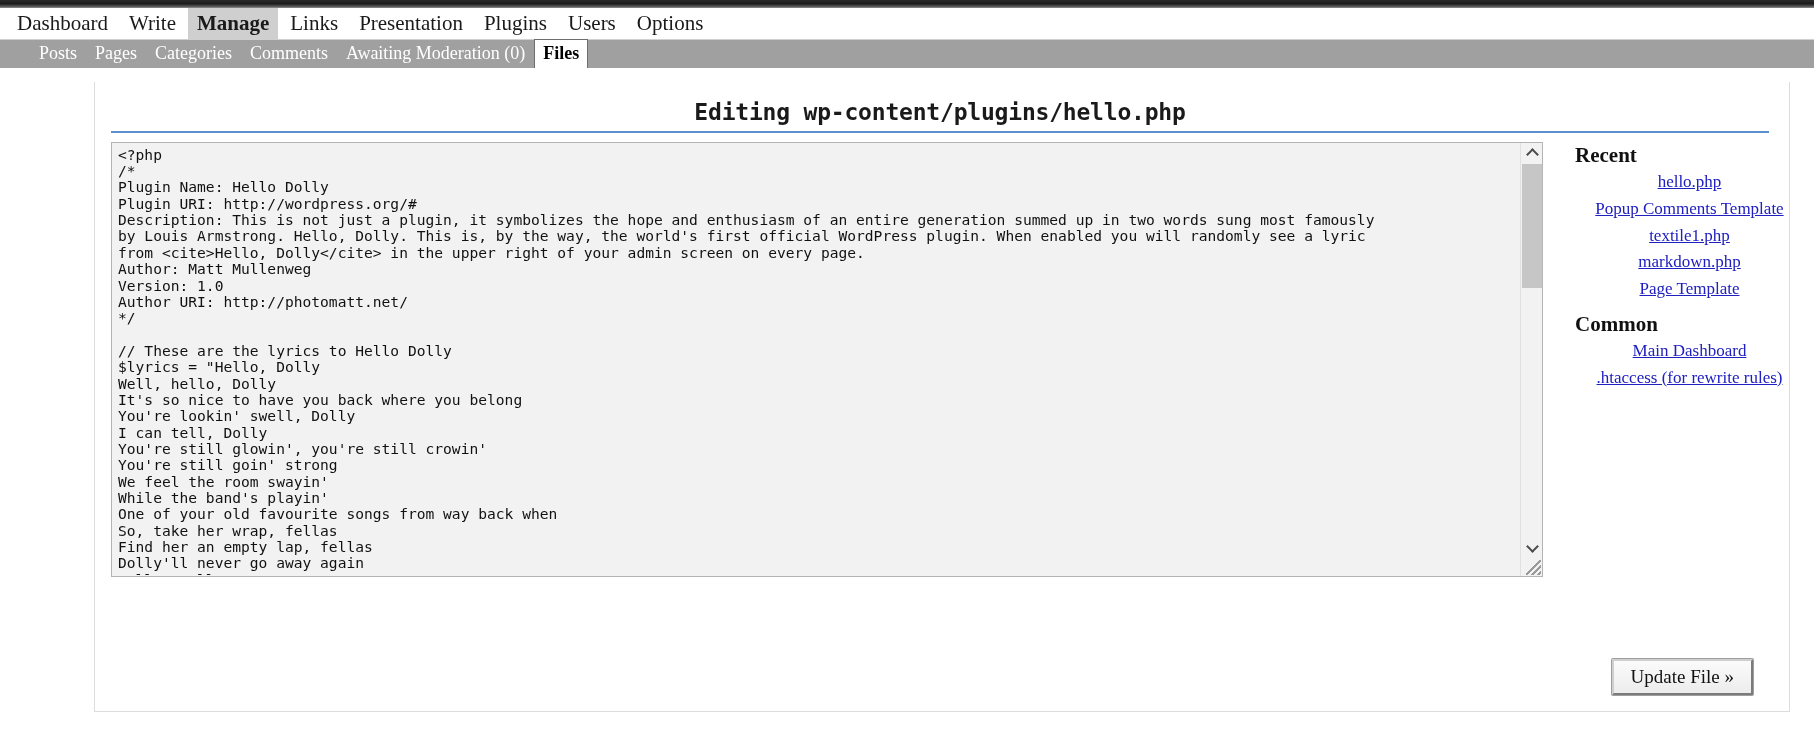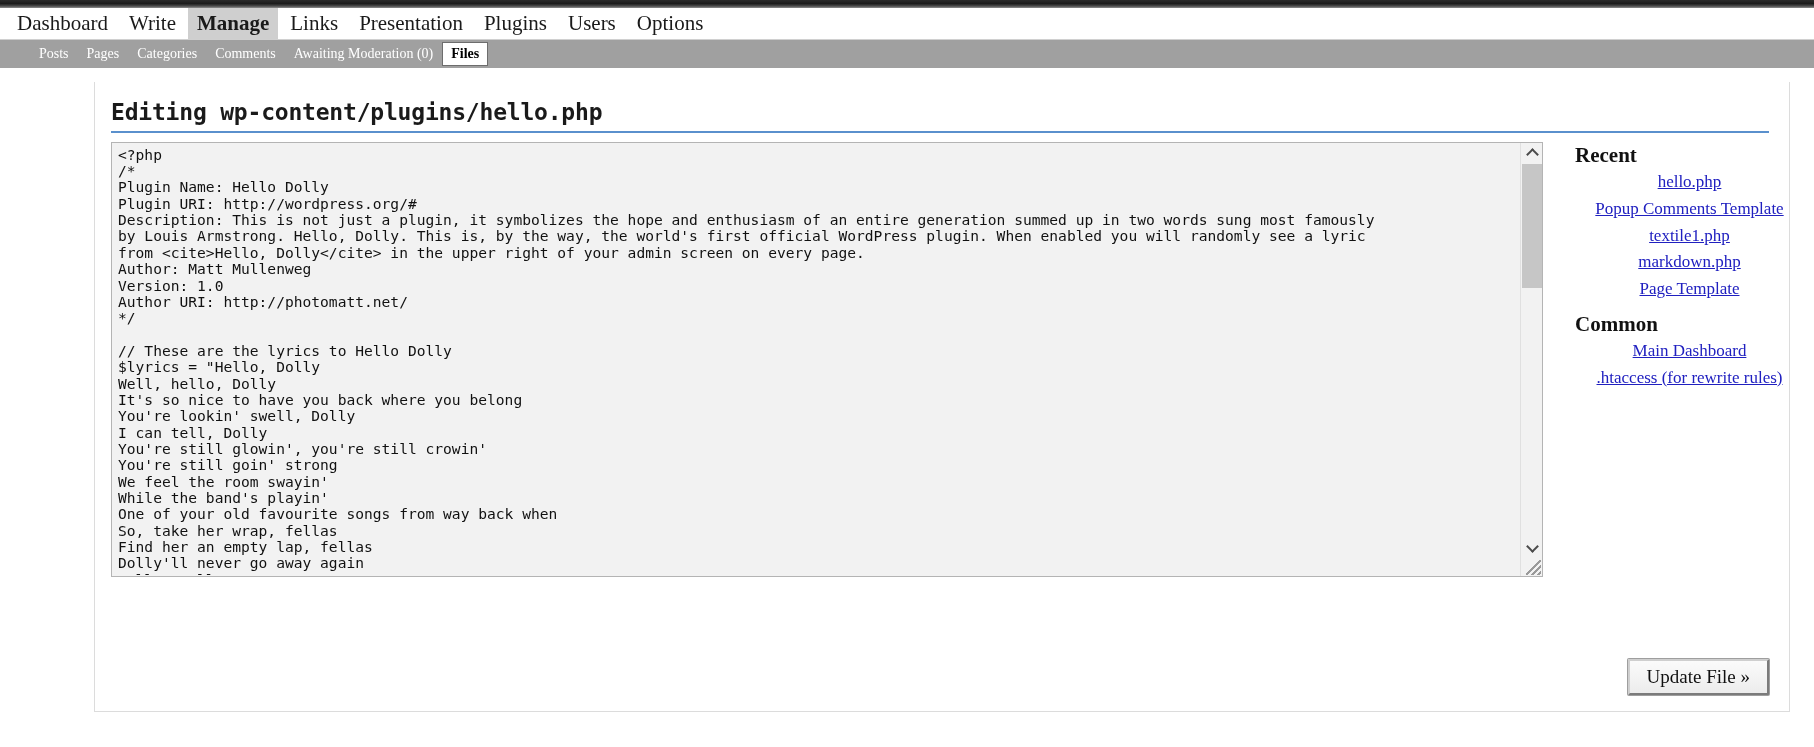--- a/index.html
+++ b/index.html
@@ -54,7 +54,7 @@
   }
   .secondary-nav .subnav-item {
     font-family: "Liberation Serif", serif;
-    font-size: 14px;
+    font-size: 18px;
     color: #ffffff;
     padding: 3px 9px;
     text-decoration: none;

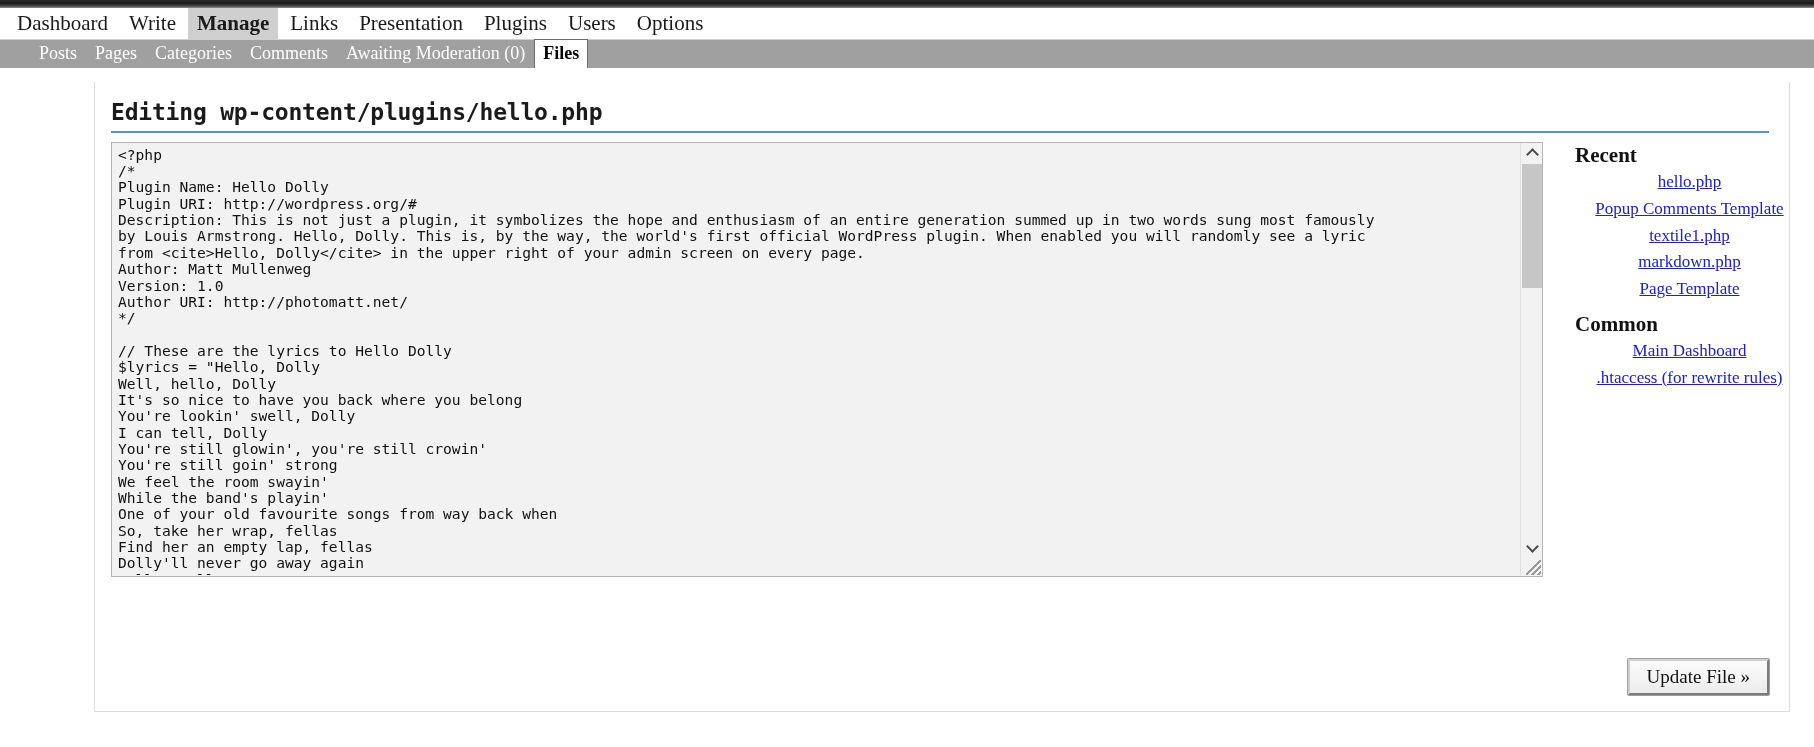--- a/index.html
+++ b/index.html
@@ -98,6 +98,7 @@
     border-bottom: 2px solid #5a90cd;
     margin: 0 0 9px 0;
     line-height: 1.25;
+    text-align: center;
   }
   .editing-title .path { font-weight: bold; }
 

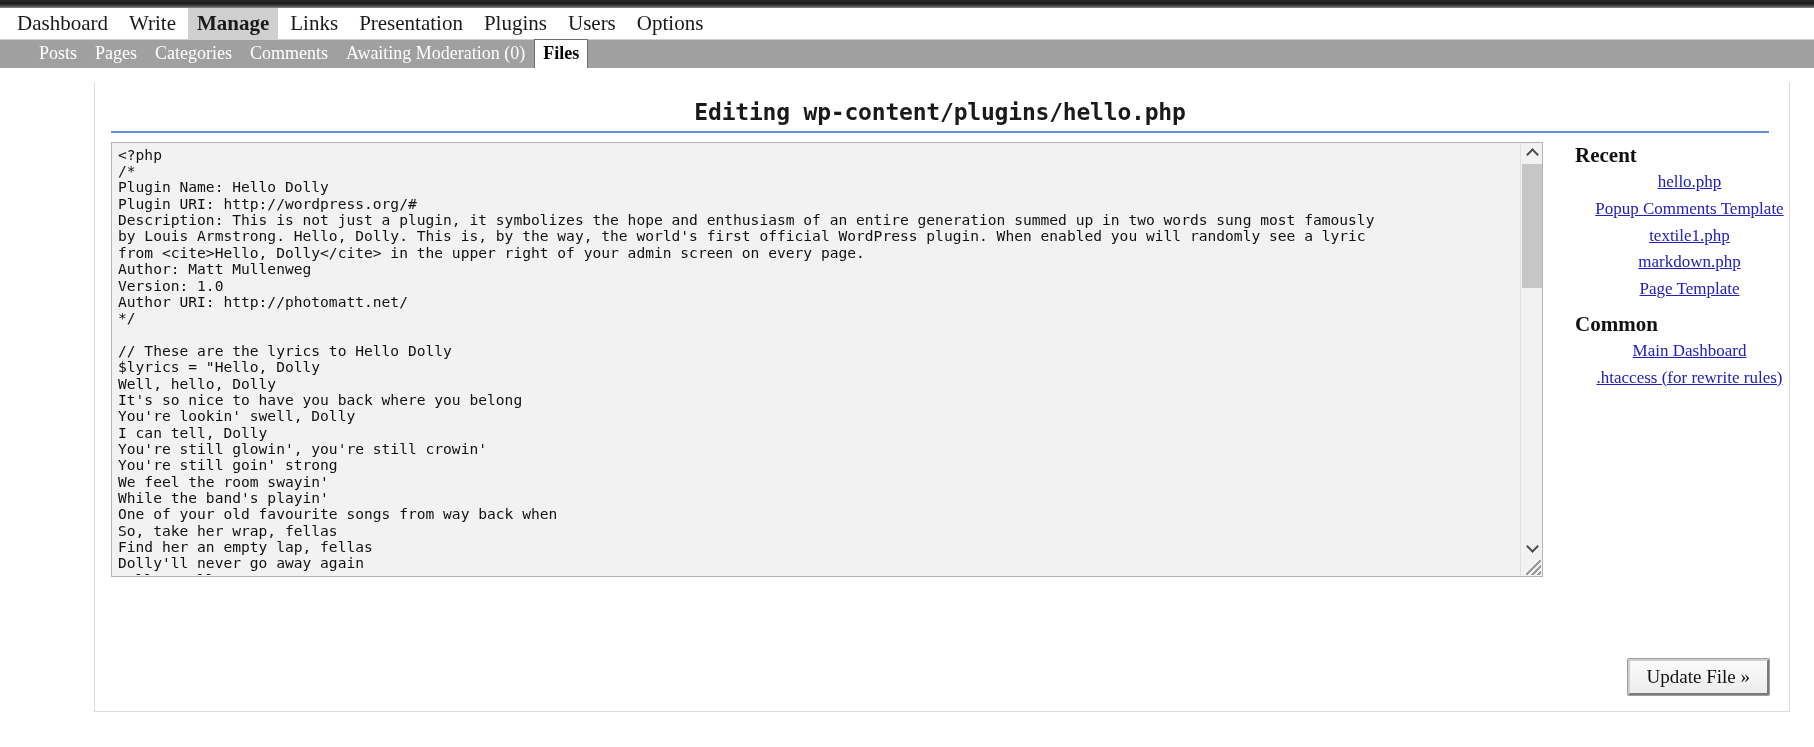--- a/index.html
+++ b/index.html
@@ -201,7 +201,7 @@
   
   .submit-row {
     position: absolute;
-    right: 20px;
+    right: 36px;
     bottom: 16px;
   }
   .update-btn {

